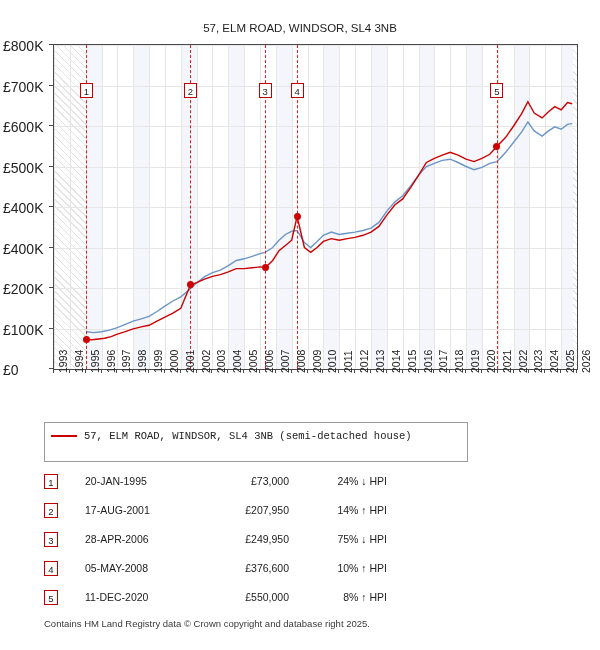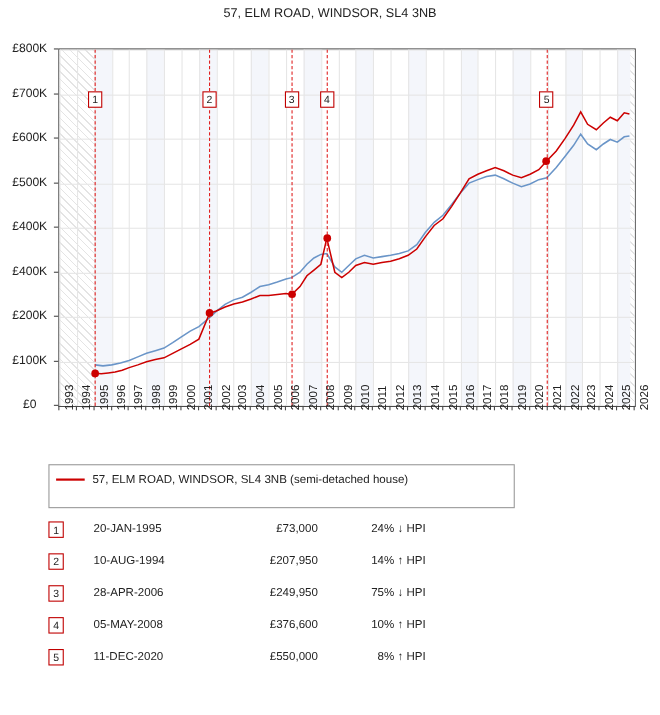--- a/index.html
+++ b/index.html
@@ -30,6 +30,7 @@
     font-size: 11.5px;
     color: #222222;
     line-height: 16px;
+    margin-top: 16px;
   }
   
   .plot {

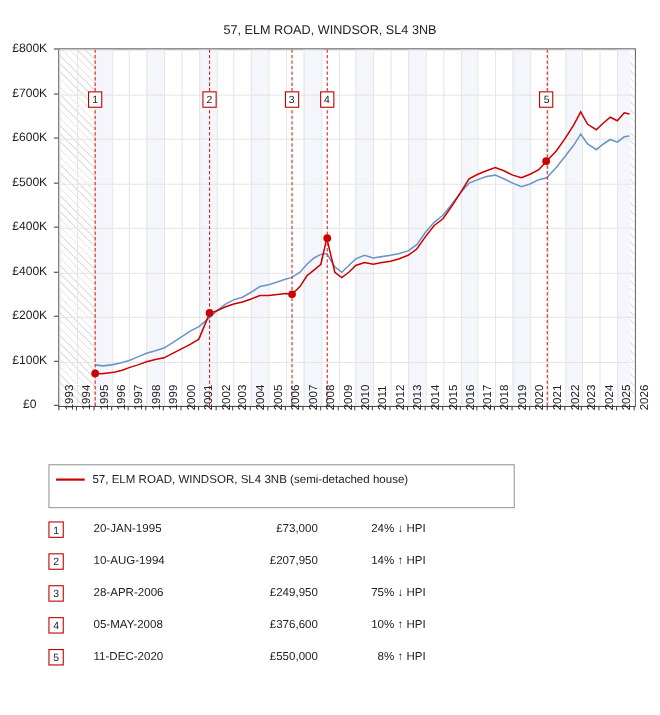--- a/index.html
+++ b/index.html
@@ -104,8 +104,8 @@
     position: absolute;
     right: 549px;
     width: 48px;
-    text-align: center;
-    font-size: 11px;
+    text-align: left;
+    font-size: 14px;
     color: #222222;
     transform: translateY(-6px);
   }

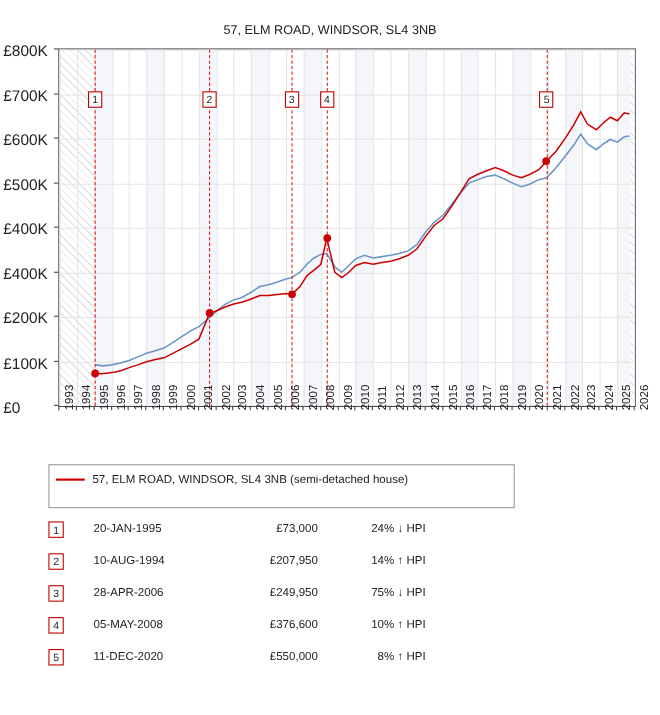--- a/index.html
+++ b/index.html
@@ -154,7 +154,7 @@
     flex: 0 0 auto;
   }
   .legend-swatch.blue { border-top-color: #6a95c8; }
-  .legend-text { font-size: 10.5px; color: #222222; }
+  .legend-text { font-size: 10.5px; color: #222222; font-family: Liberation Mono, monospace; }
   
   .table {
     position: absolute;

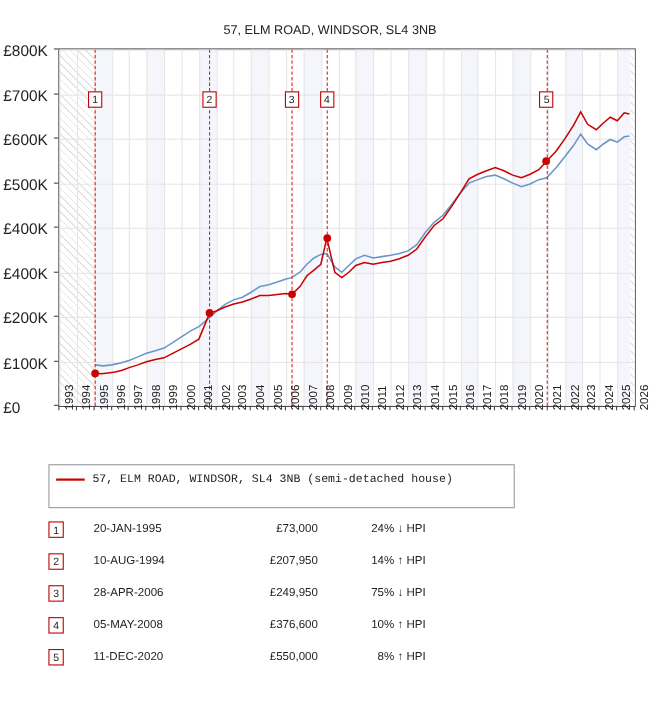--- a/index.html
+++ b/index.html
@@ -386,7 +386,7 @@
       </div>
       <div class="trow">
         <span class="tnum">2</span>
-        <span class="tdate">10-AUG-1994</span>
+        <span class="tdate">17-AUG-2001</span>
         <span class="tprice">£207,950</span>
         <span class="tdelta">14% ↑ HPI</span>
       </div>

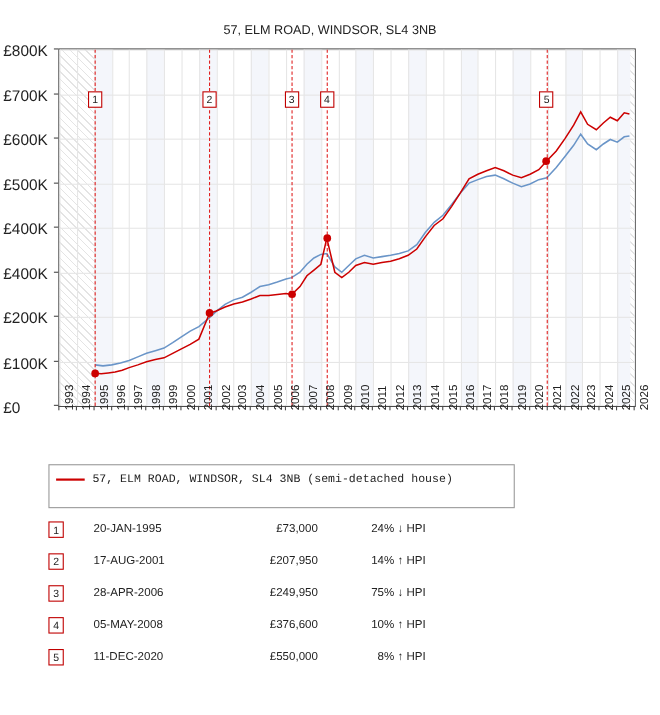--- a/index.html
+++ b/index.html
@@ -411,6 +411,7 @@
     </div>
 
   <div class="footer">
+    <div>Contains HM Land Registry data © Crown copyright and database right 2025.</div>
   </div>
 
 </div>

